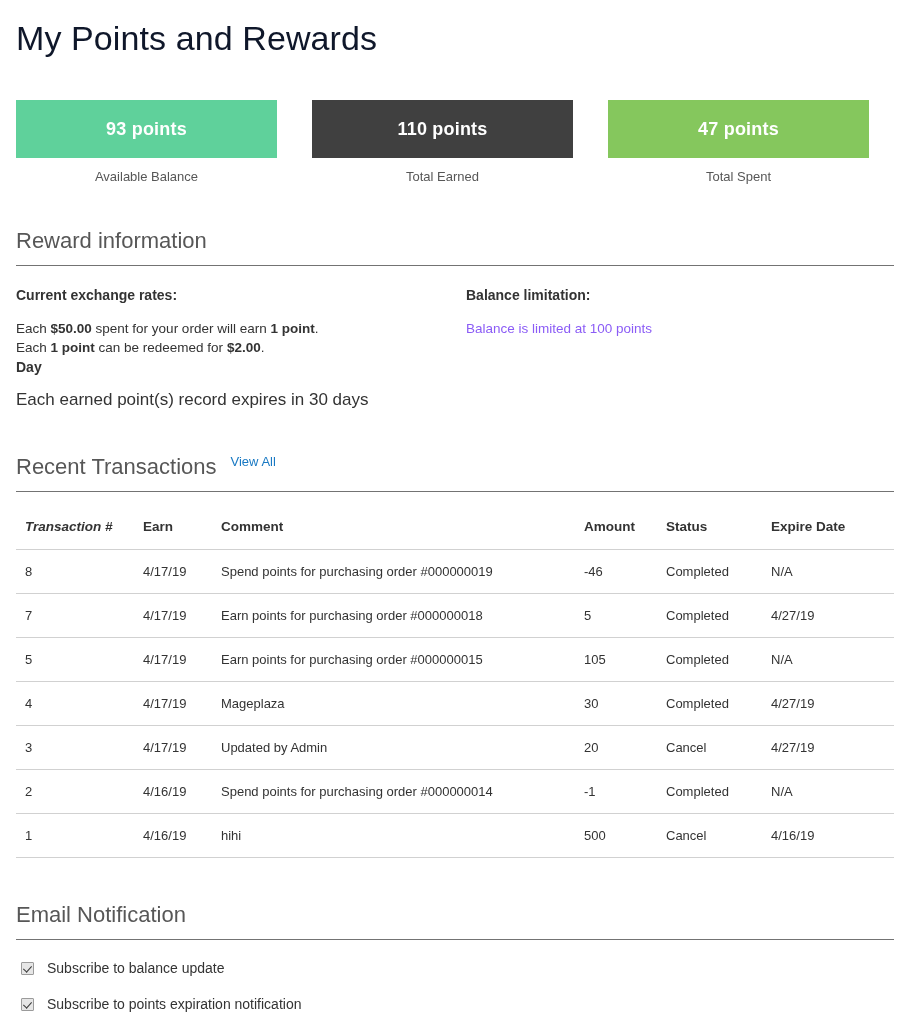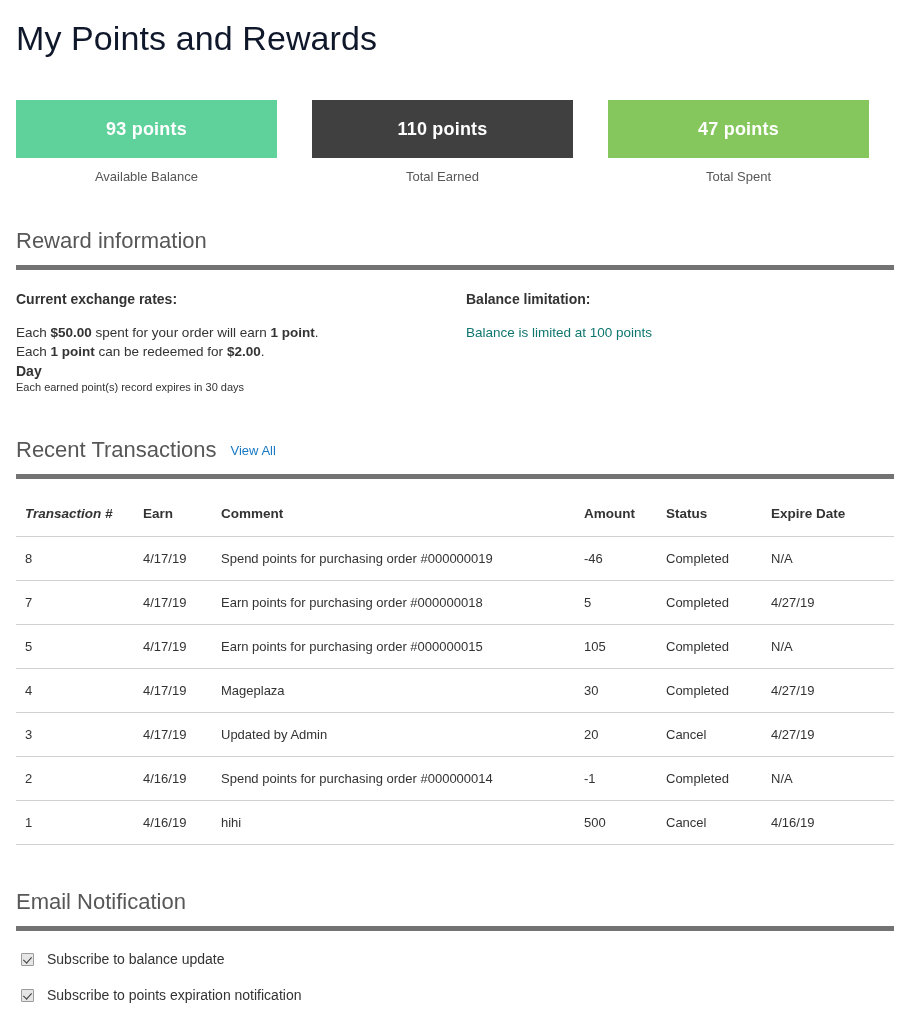--- a/index.html
+++ b/index.html
@@ -68,9 +68,9 @@
   .section { margin-top: 44px; }
   .section-head {
     display: flex;
-    align-items: center;
+    align-items: flex-start;
     gap: 14px;
-    border-bottom: 5px solid #737373;
+    border-bottom: 1px solid #737373;
     padding-bottom: 11px;
   }
   .section-title {

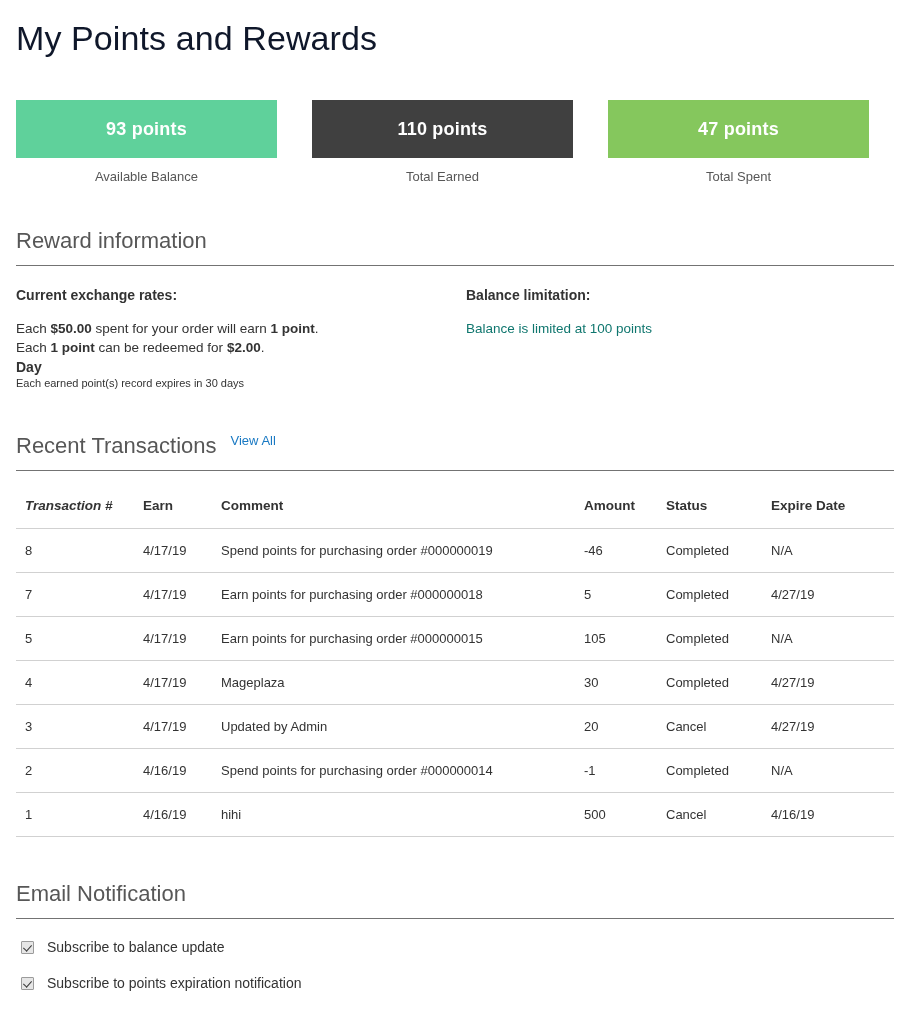--- a/index.html
+++ b/index.html
@@ -118,7 +118,7 @@
   }
   .balance-note {
     font-size: 13.5px;
-    color: #0f766e;
+    color: #8b5cf6;
     line-height: 19px;
   }
 

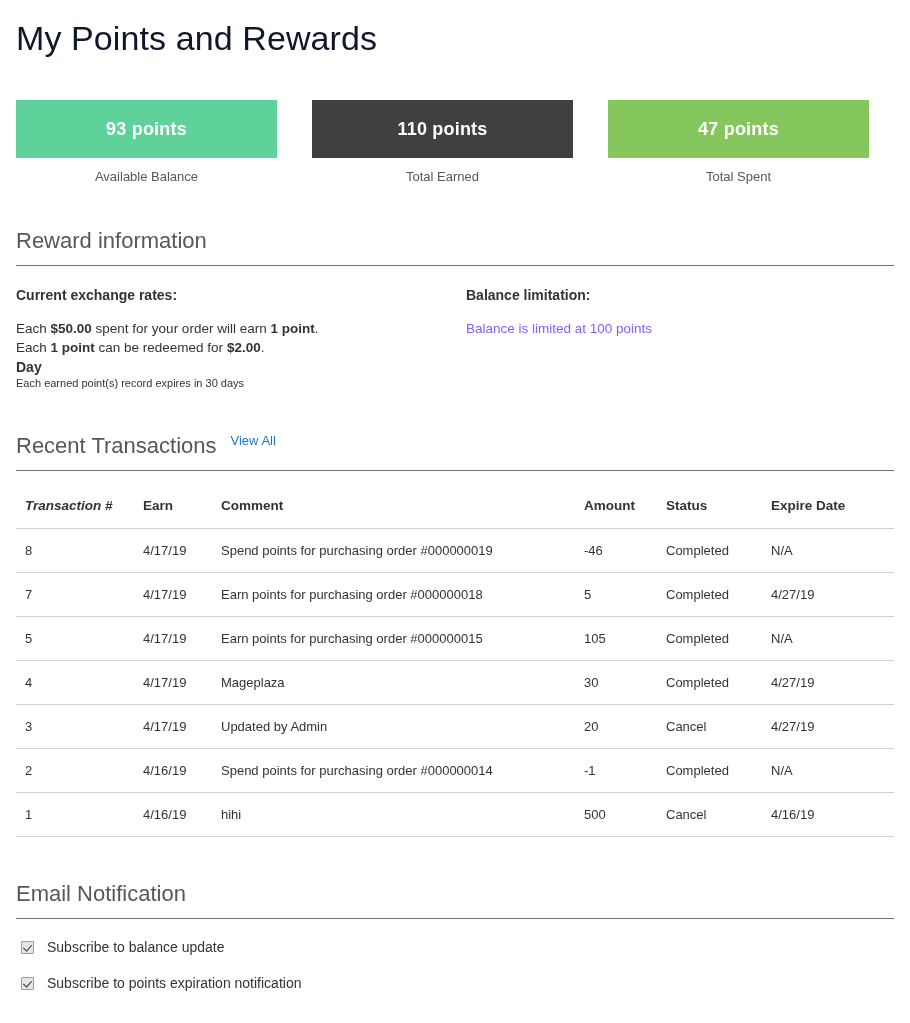--- a/index.html
+++ b/index.html
@@ -113,7 +113,8 @@
     margin-top: 0;
   }
   .reward-note {
-    font-size: 11px;
+    margin-top: 13px;
+    font-size: 17px;
     color: #333333;
   }
   .balance-note {

